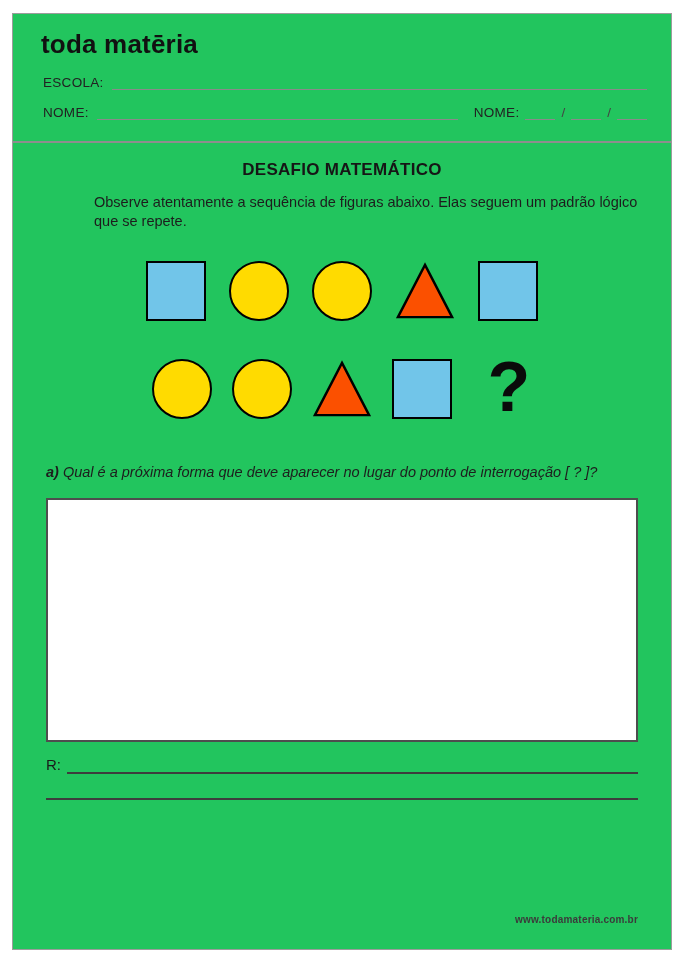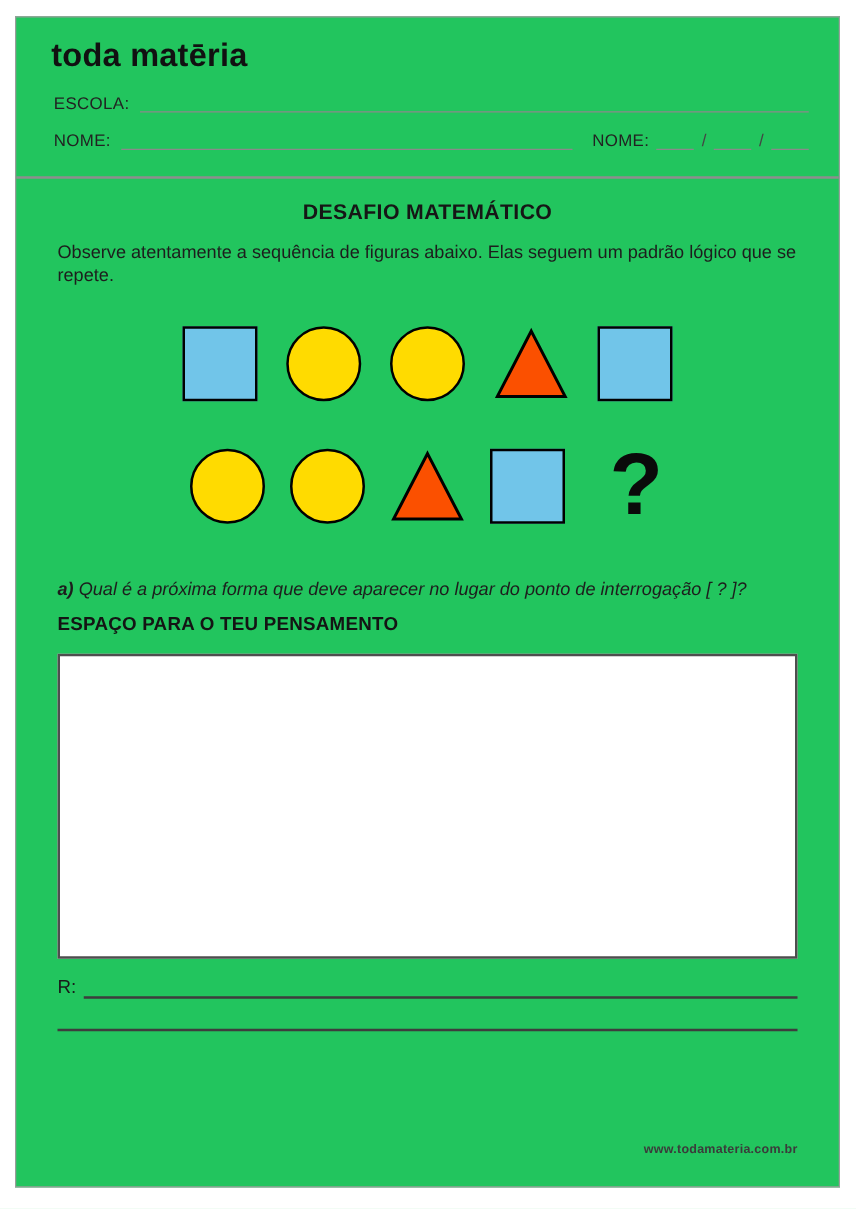--- a/index.html
+++ b/index.html
@@ -26,7 +26,7 @@
   .content { padding:0 33px; }
   .title { margin-top:17px; text-align:center; font-size:17px; font-weight:bold;
     letter-spacing:0.3px; color:#161616; }
-  .instructions { margin-top:13px; font-size:14.5px; line-height:19px; color:#1d1d1d; }
+  .instructions { margin-top:13px; font-size:14.5px; line-height:19px; color:#1d1d1d;margin-left:48px; }
 
   .shape-row { display:flex; justify-content:center; align-items:center; height:60px; }
   .row-1 { margin-top:30px; gap:23px; }

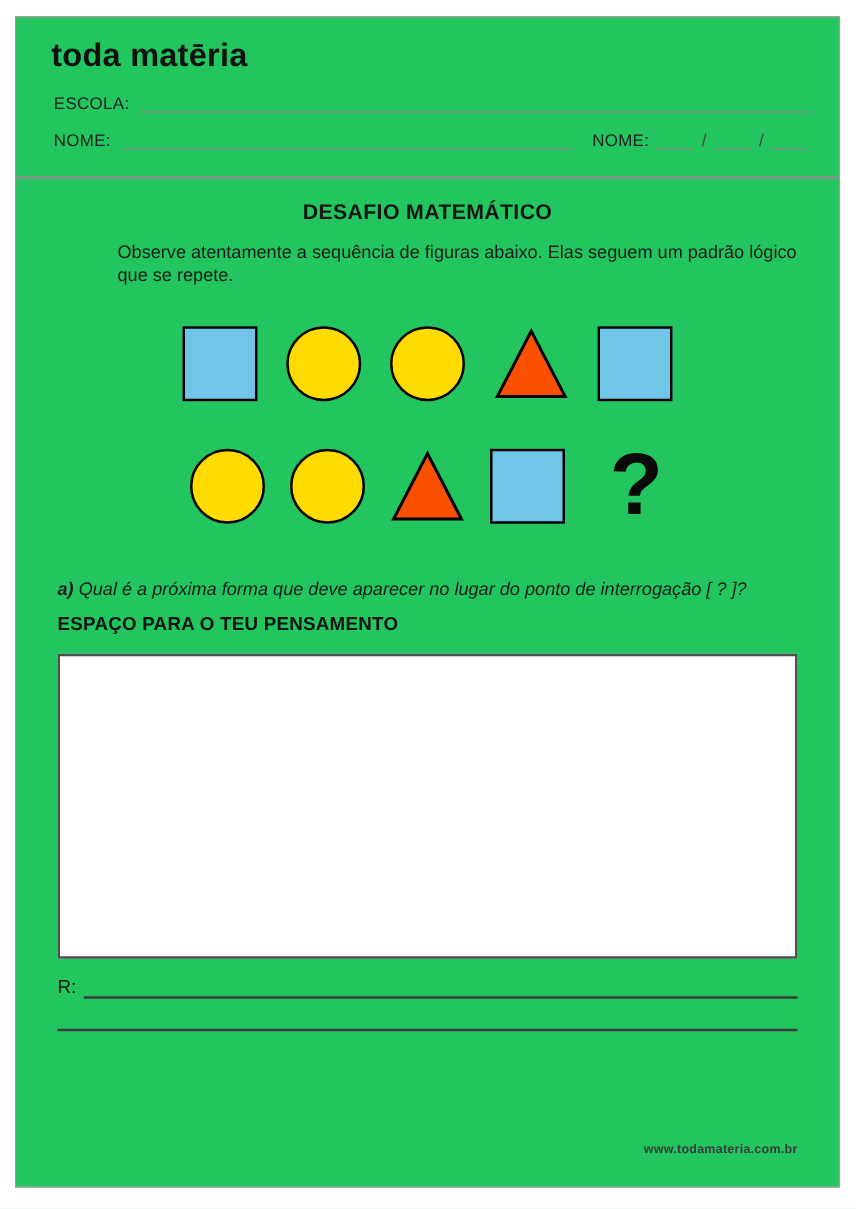--- a/index.html
+++ b/index.html
@@ -107,7 +107,6 @@
     </div>
 
 
-    <div class="workspace-heading">ESPAÇO PARA O TEU PENSAMENTO</div>
 
     <div class="workspace-box"></div>
 

